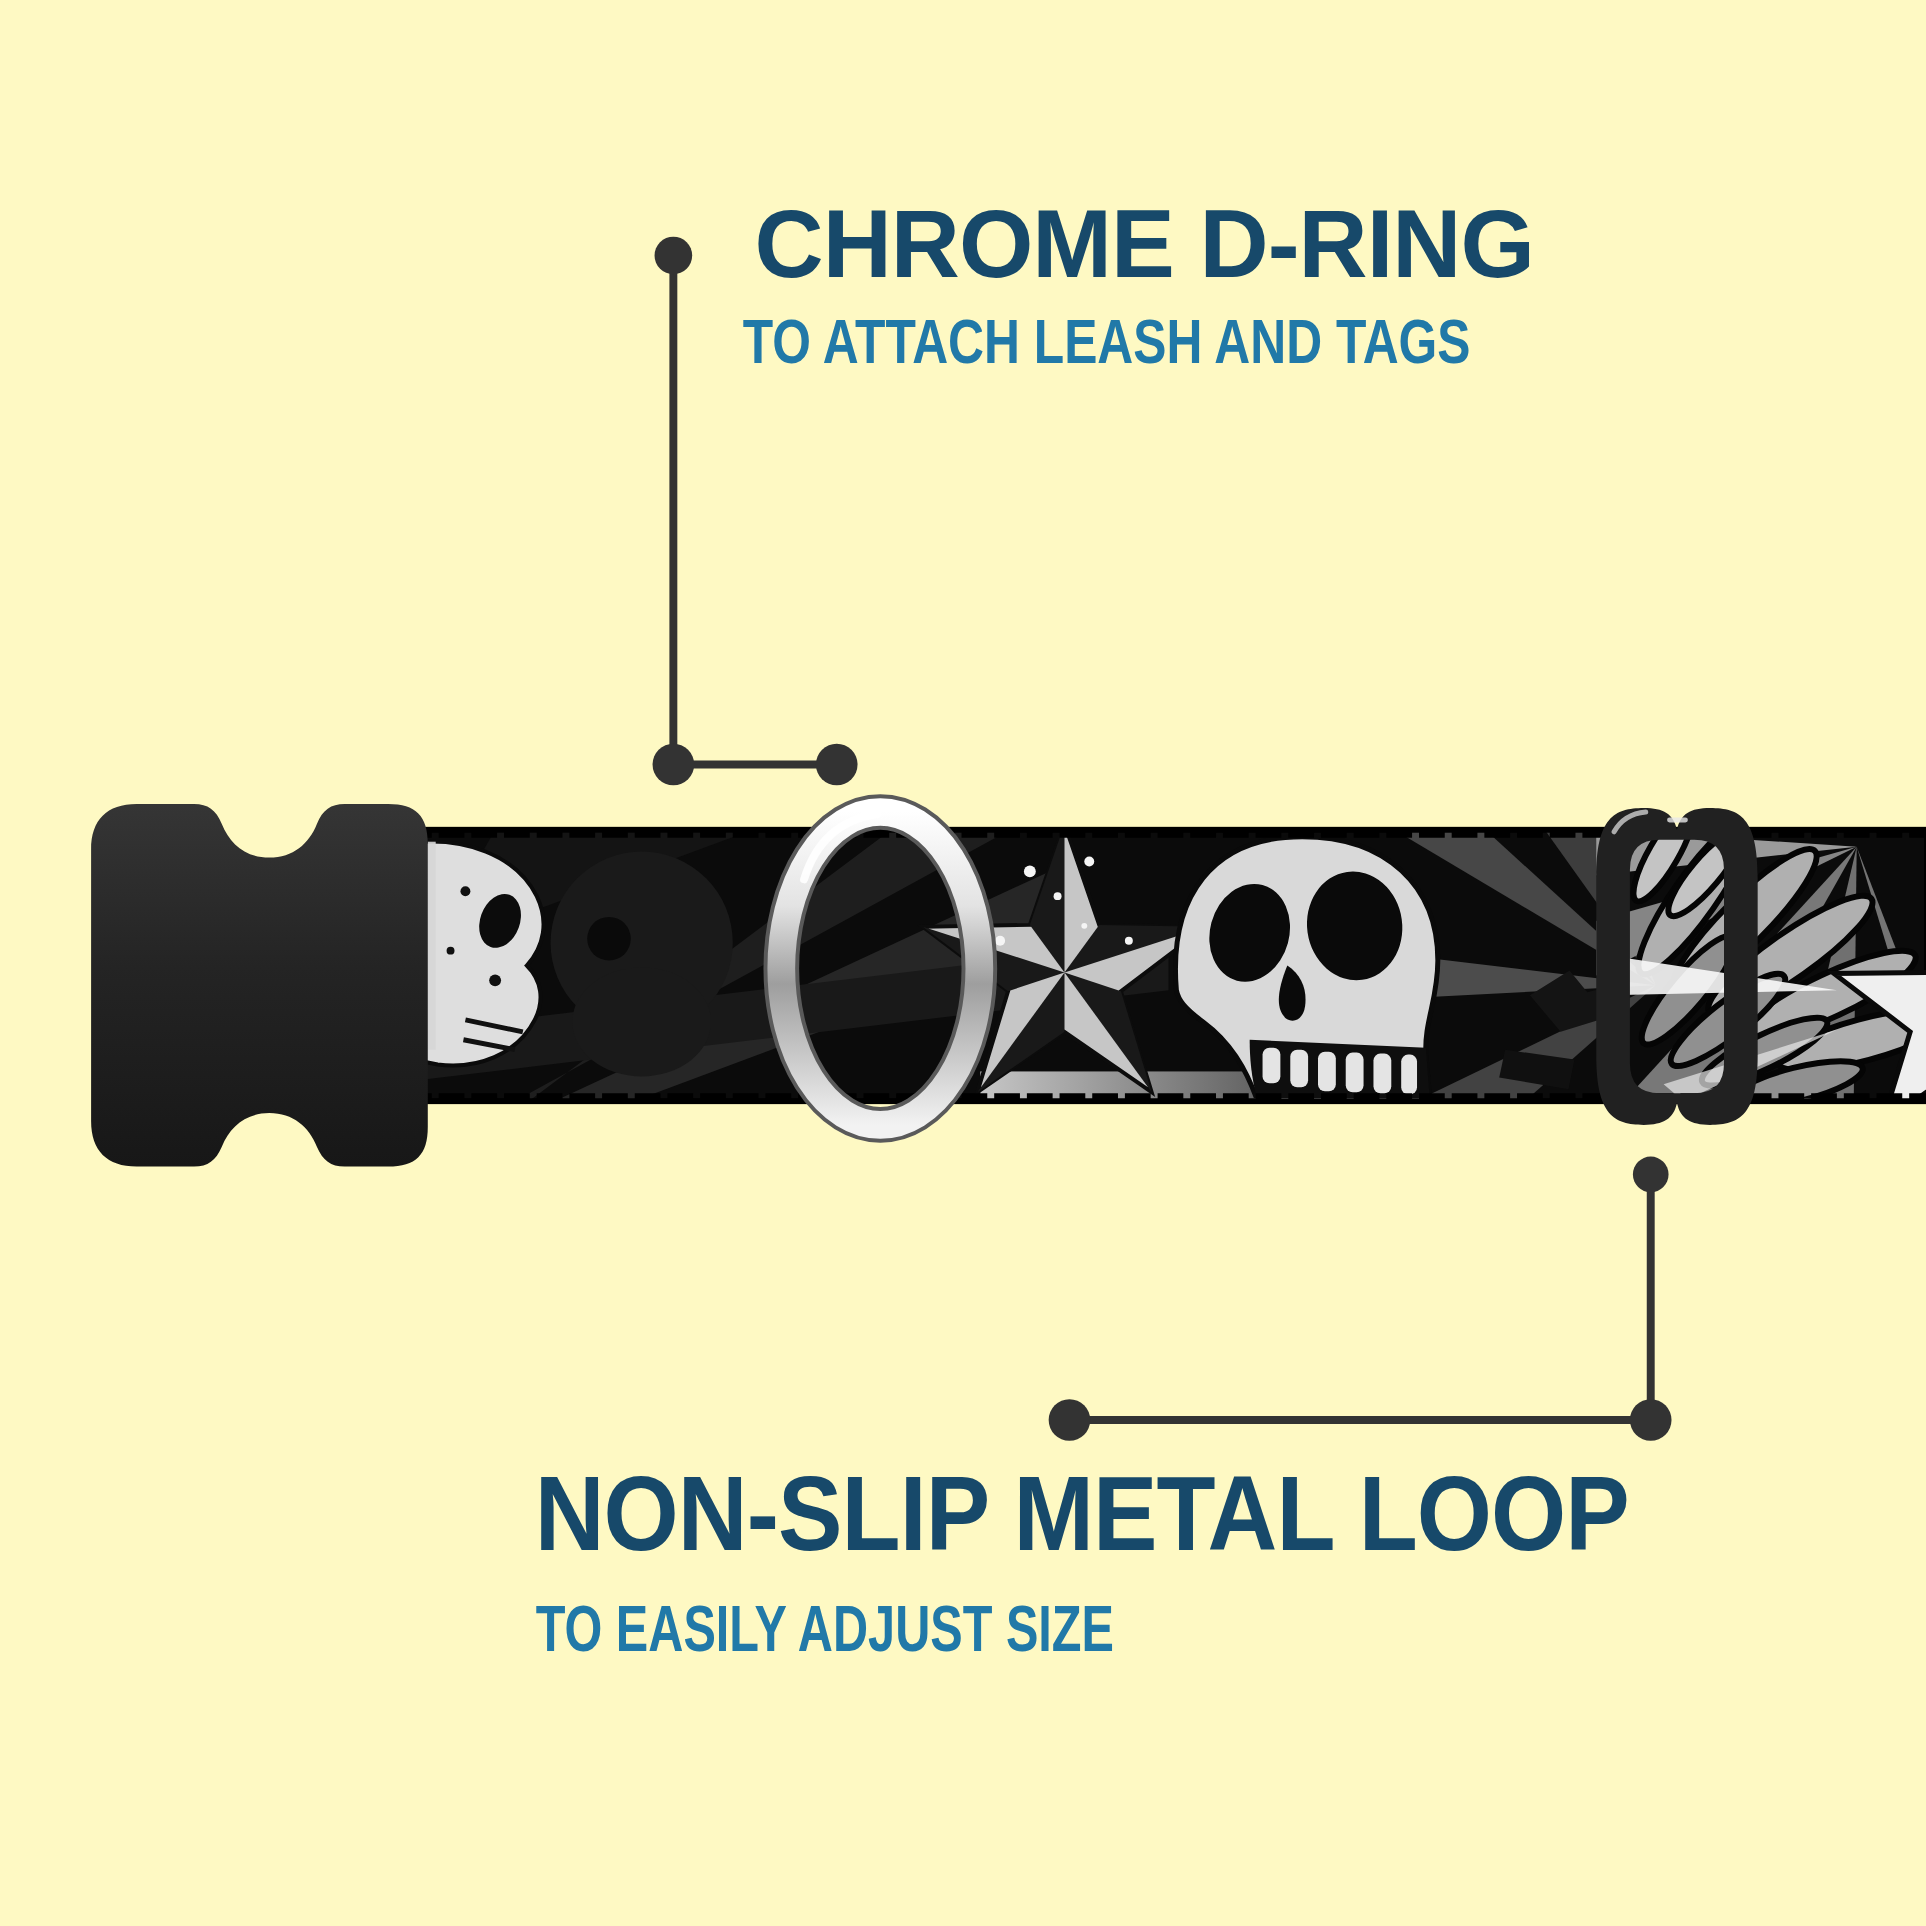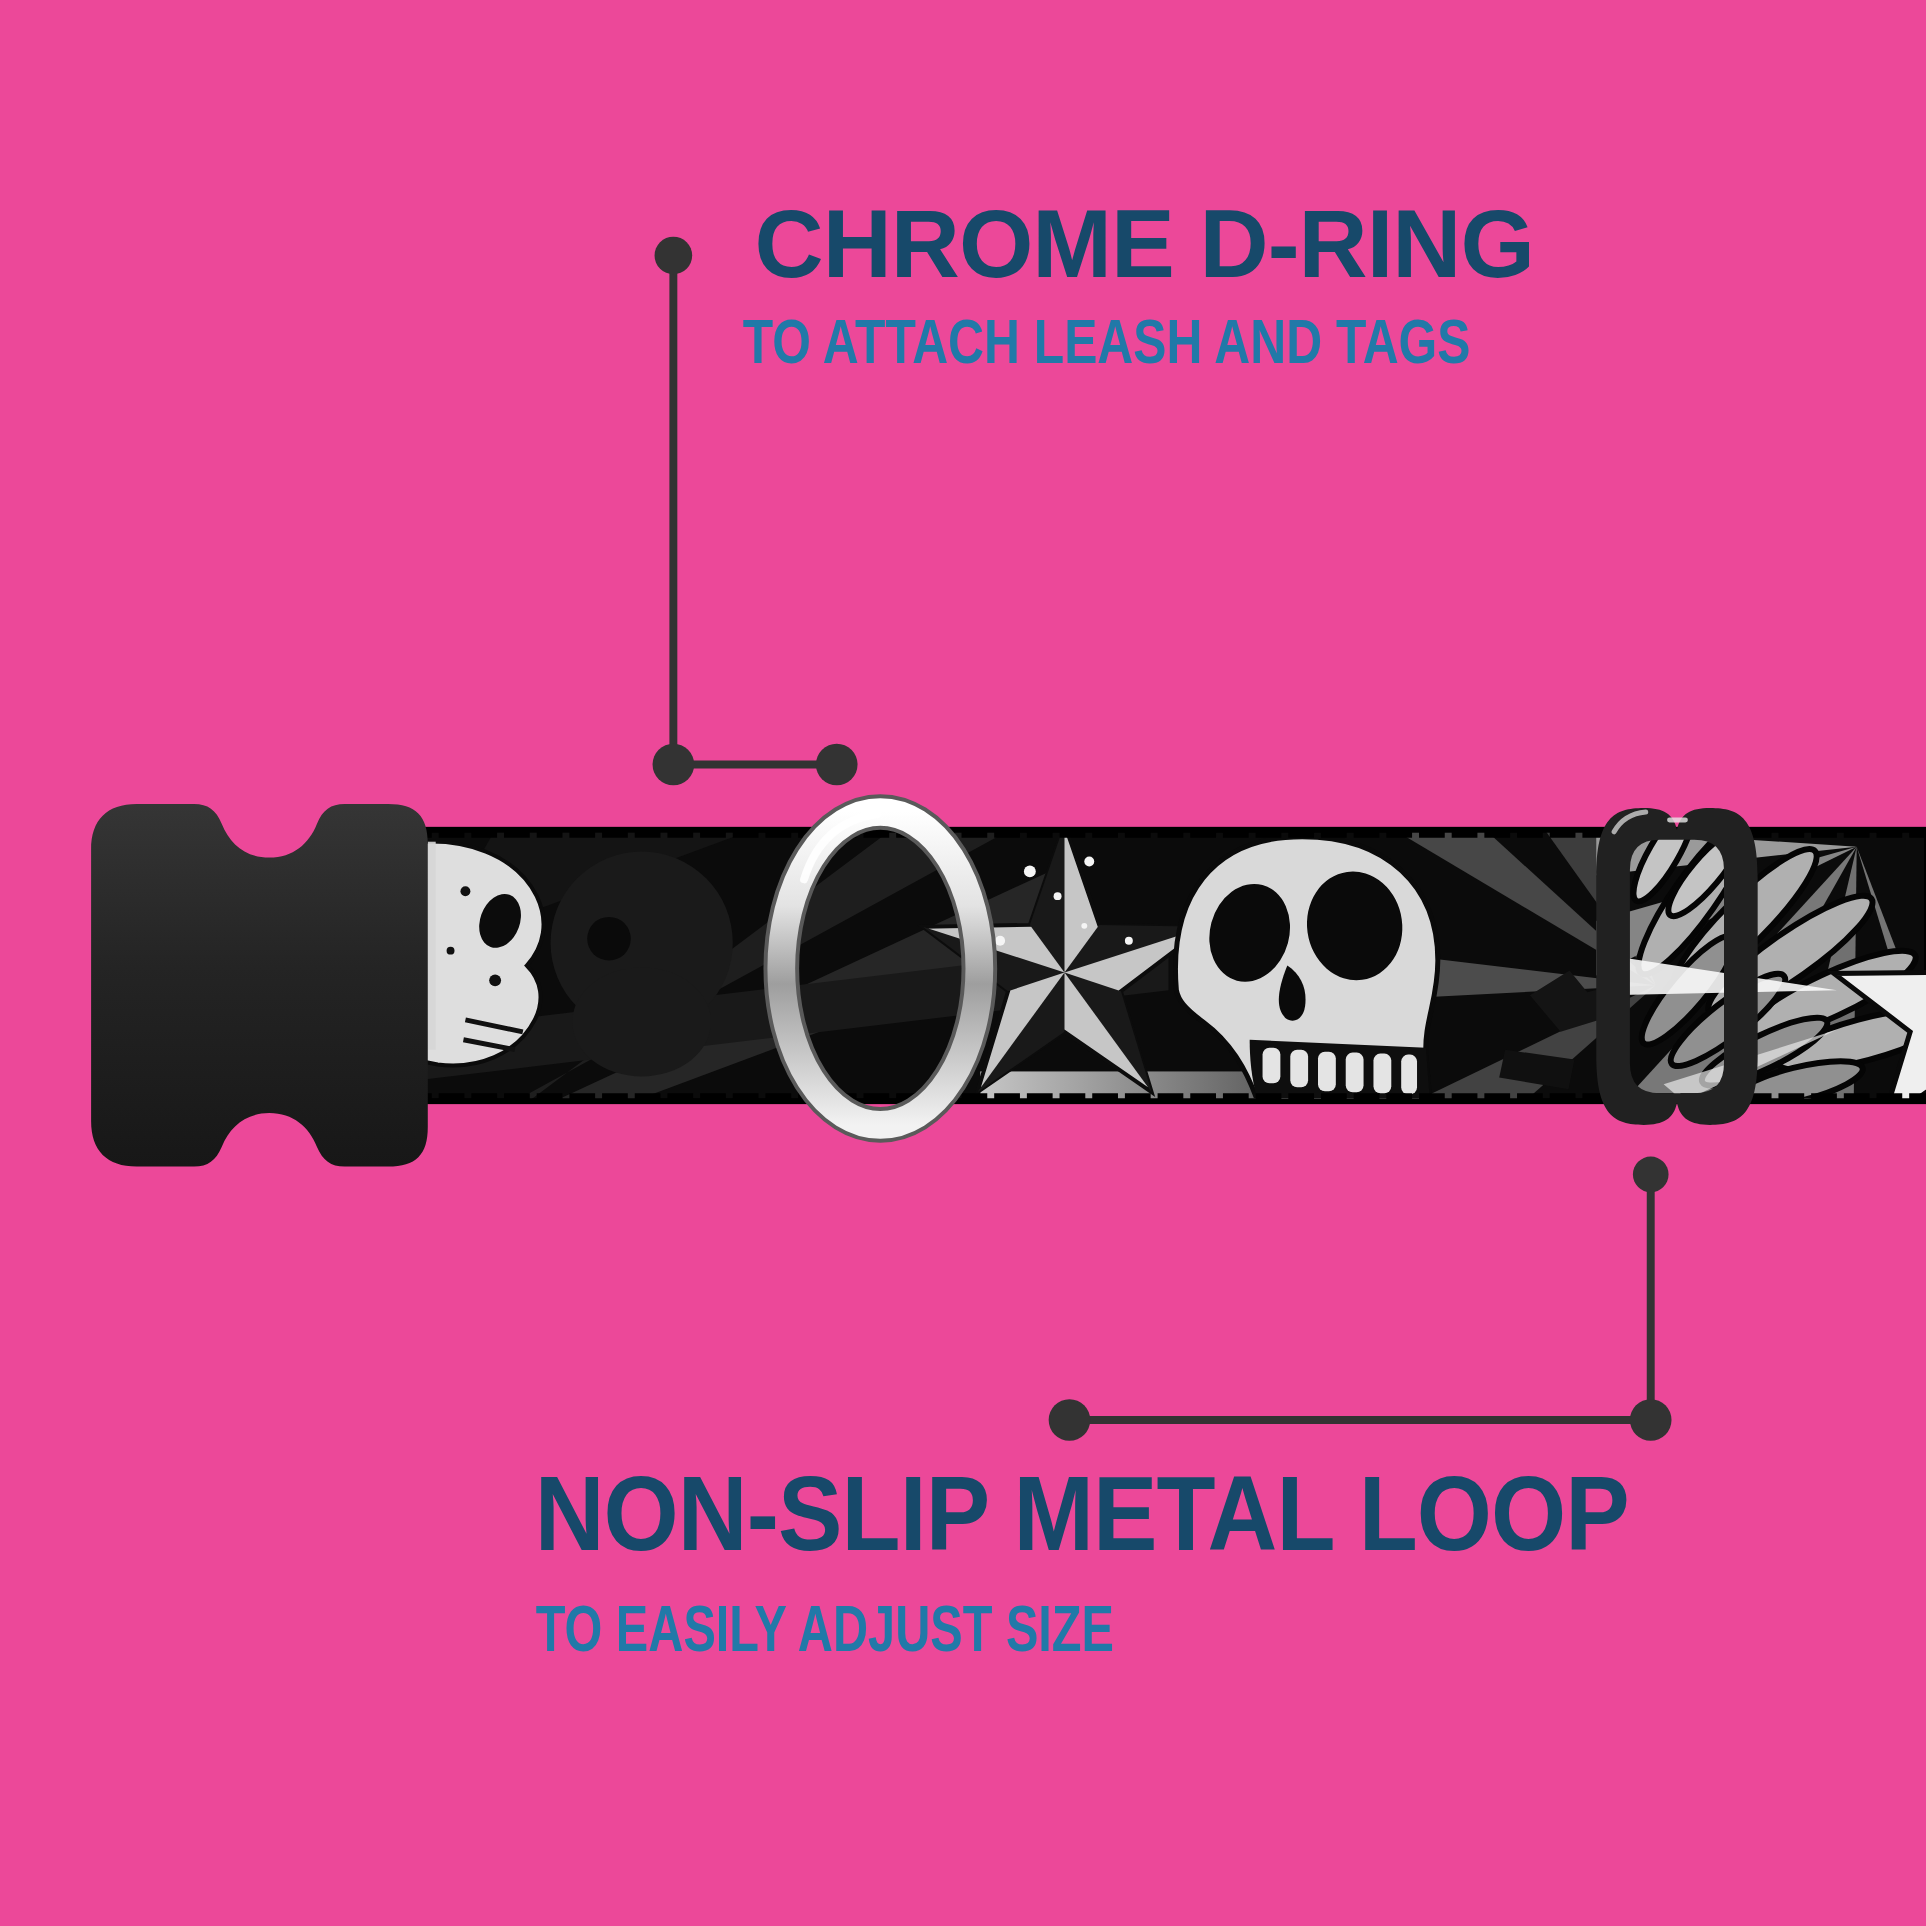--- a/index.html
+++ b/index.html
@@ -3,7 +3,7 @@
 <meta charset="utf-8">
 <style>
   html,body{margin:0;padding:0;background:#ffffff;}
-  .stage{position:relative;width:1927px;height:1927px;background:#ec4899;overflow:hidden;
+  .stage{position:relative;width:1927px;height:1927px;background:#fef9c3;overflow:hidden;
          font-family:"Liberation Sans",sans-serif;}
   svg{display:block;}
   text{font-family:"Liberation Sans",sans-serif;font-weight:700;}

